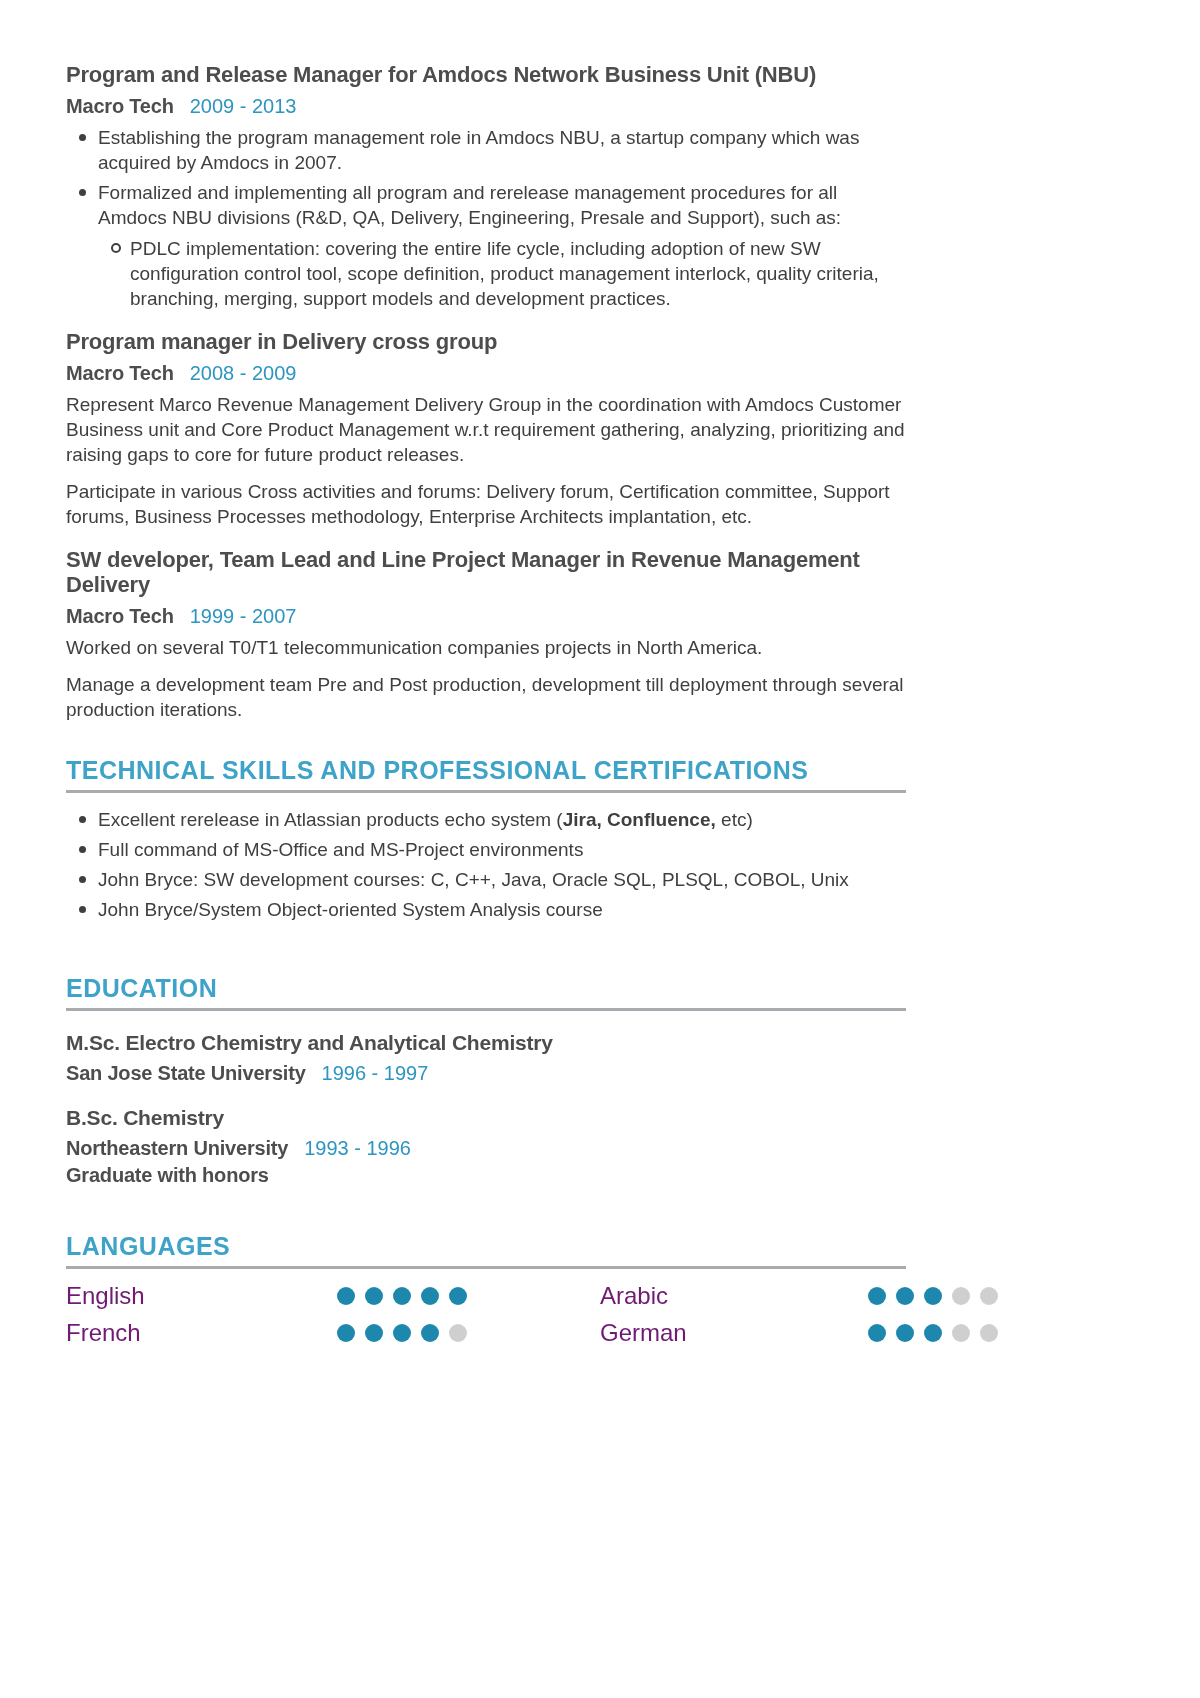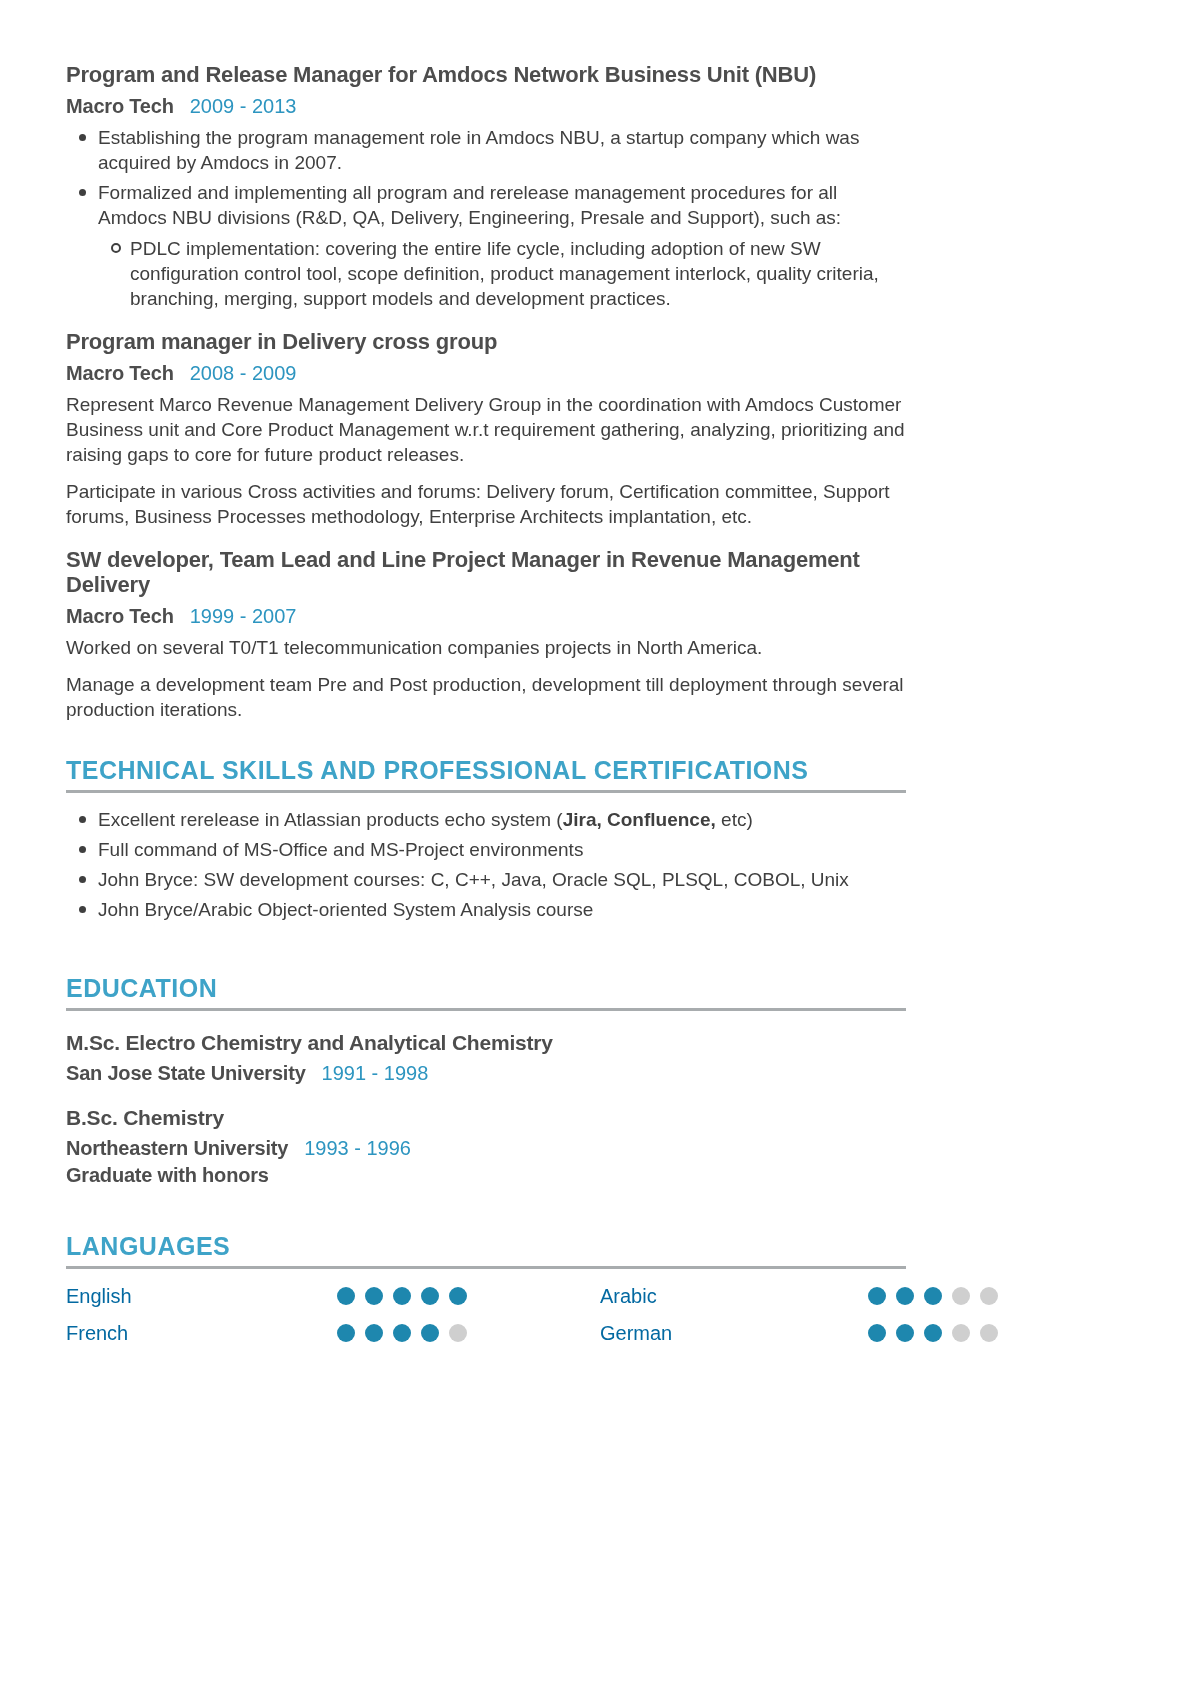--- a/index.html
+++ b/index.html
@@ -158,7 +158,7 @@
         <li><span>Excellent rerelease in  Atlassian products echo system (</span><span class="skill-bold">Jira, Confluence,</span><span> etc)</span></li>
         <li>Full command of MS-Office and MS-Project environments</li>
         <li>John Bryce: SW development courses: C, C++, Java, Oracle SQL, PLSQL, COBOL, Unix</li>
-        <li>John Bryce/Arabic Object-oriented System Analysis course</li>
+        <li>John Bryce/System Object-oriented System Analysis course</li>
       </ul>
   </div>
 

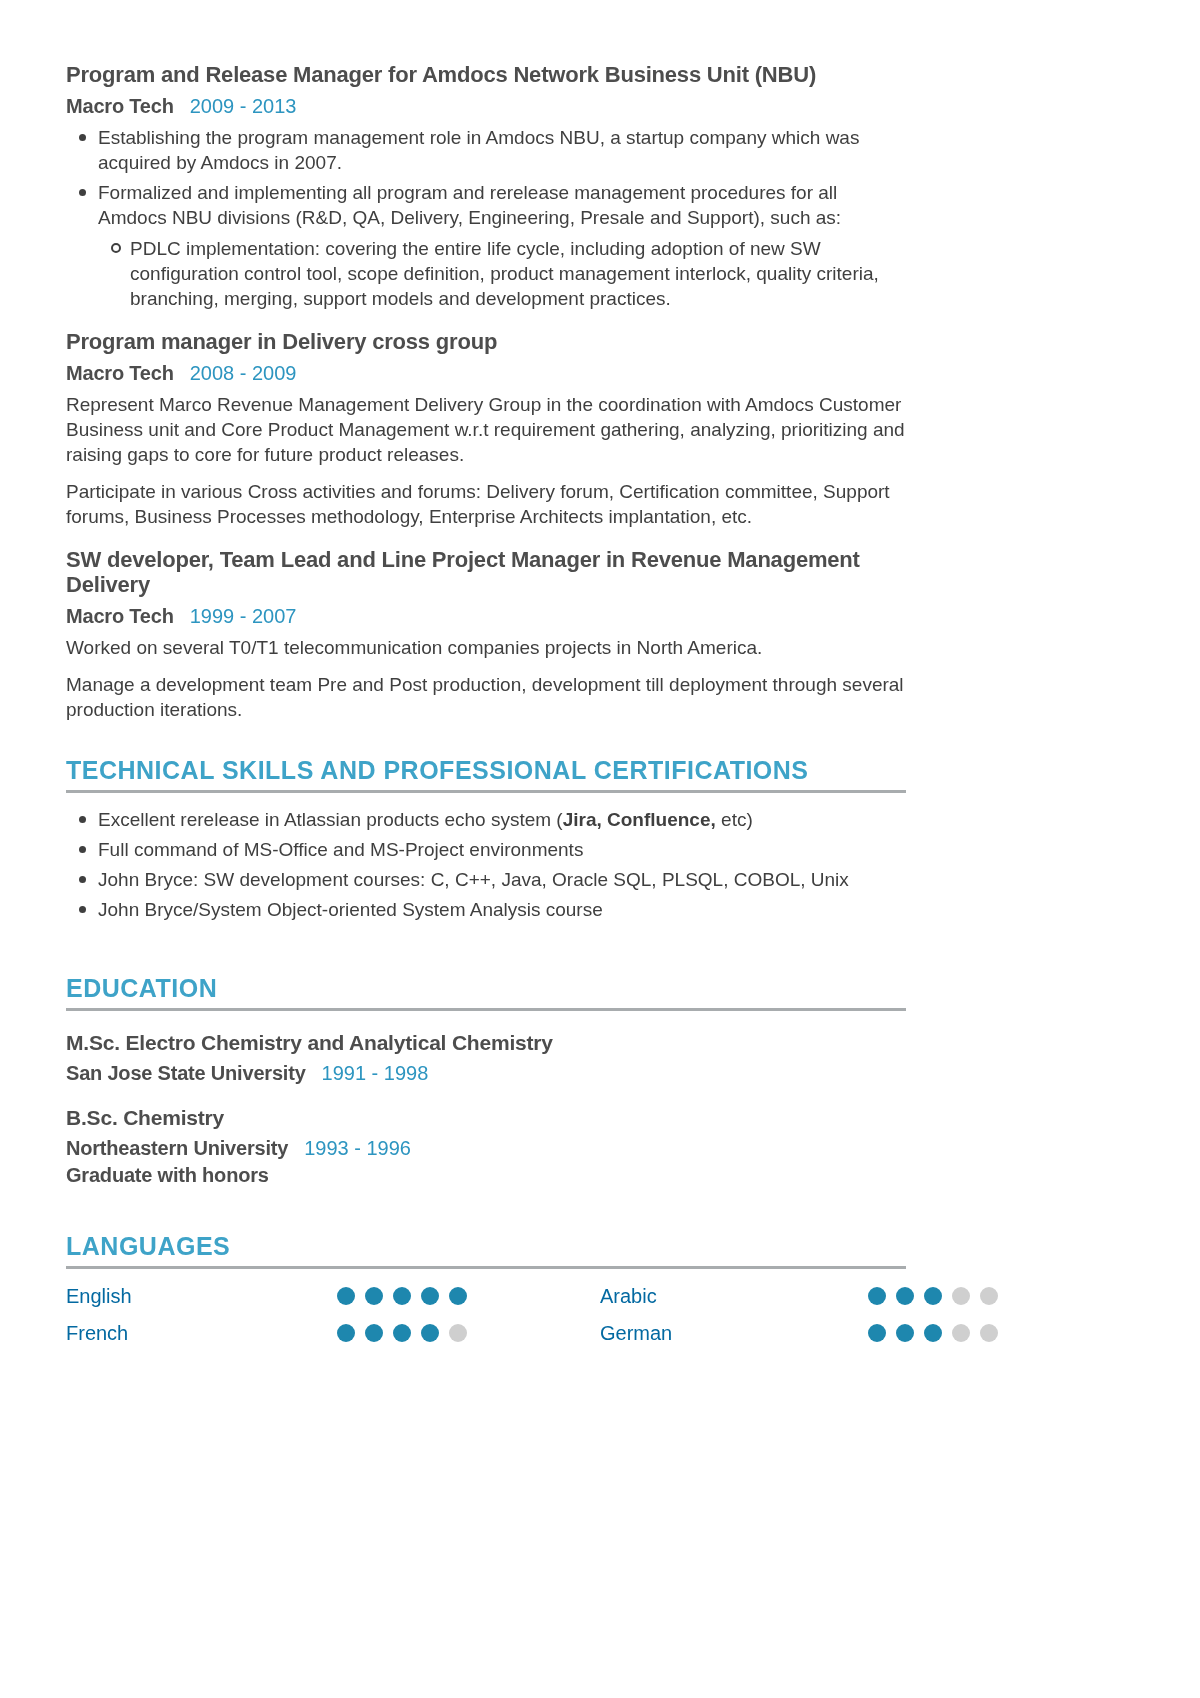--- a/index.html
+++ b/index.html
@@ -168,7 +168,7 @@
     <div id="education-container">
         <div class="edu-entry">
           <h3 class="degree">M.Sc. Electro Chemistry and Analytical Chemistry</h3>
-          <p class="school-line"><span class="school">San Jose State University</span><span class="dates">1991 - 1998</span></p>
+          <p class="school-line"><span class="school">San Jose State University</span><span class="dates">1996 - 1997</span></p>
         </div>
         <div class="edu-entry">
           <h3 class="degree">B.Sc. Chemistry</h3>

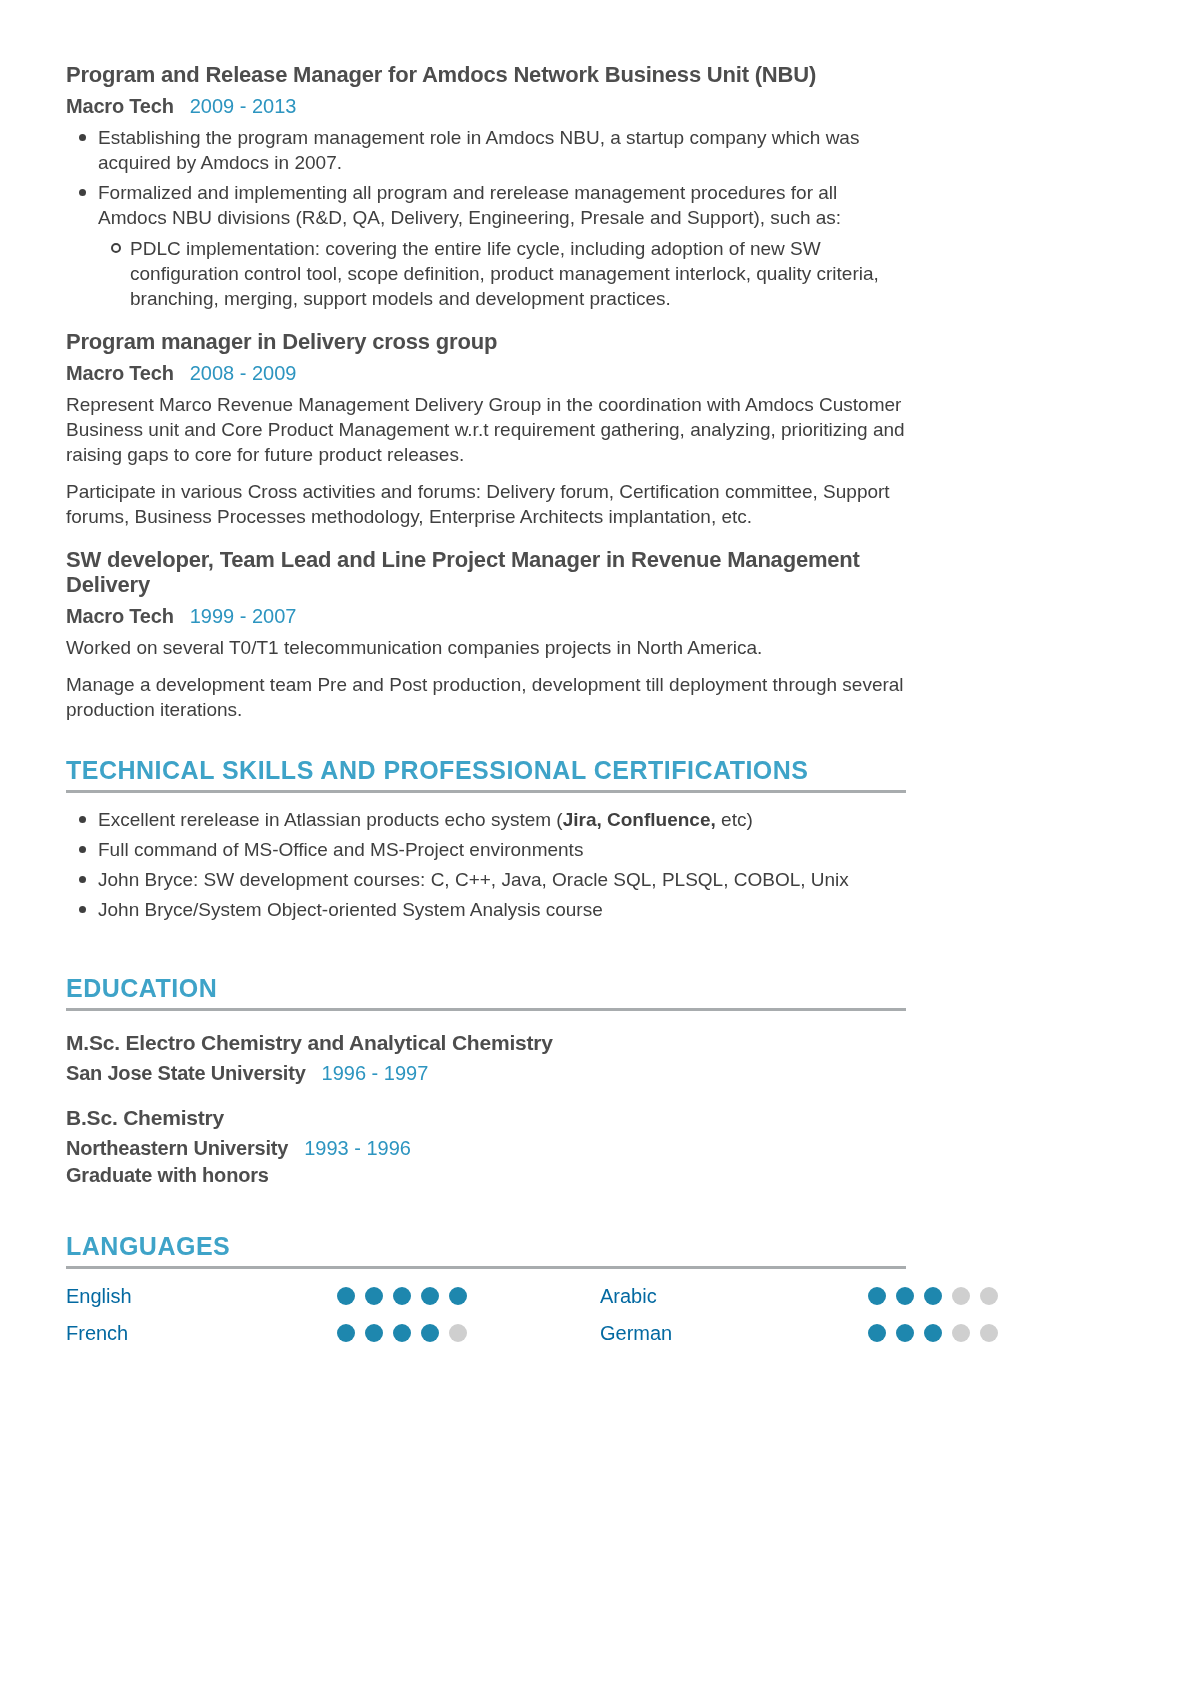--- a/index.html
+++ b/index.html
@@ -115,7 +115,7 @@
     row-gap: 15px;
     align-items: center;
   }
-  .lang-name { font-size: 20px; line-height: 22px; color: #0369a1; }
+  .lang-name { font-size: 24px; line-height: 22px; color: #701a75; }
   .lang-dots { display: flex; gap: 10px; align-items: center; }
   .dot { width: 18px; height: 18px; border-radius: 50%; display: inline-block; }
   .dot.filled { background: #1e87ae; }

